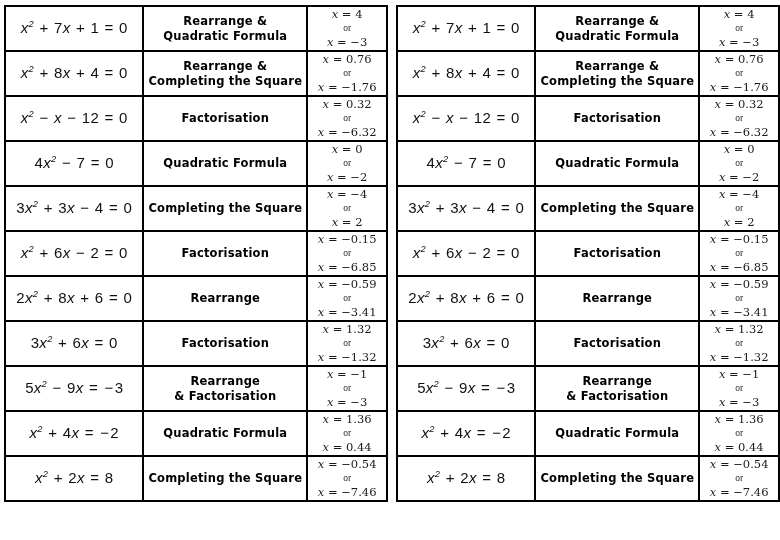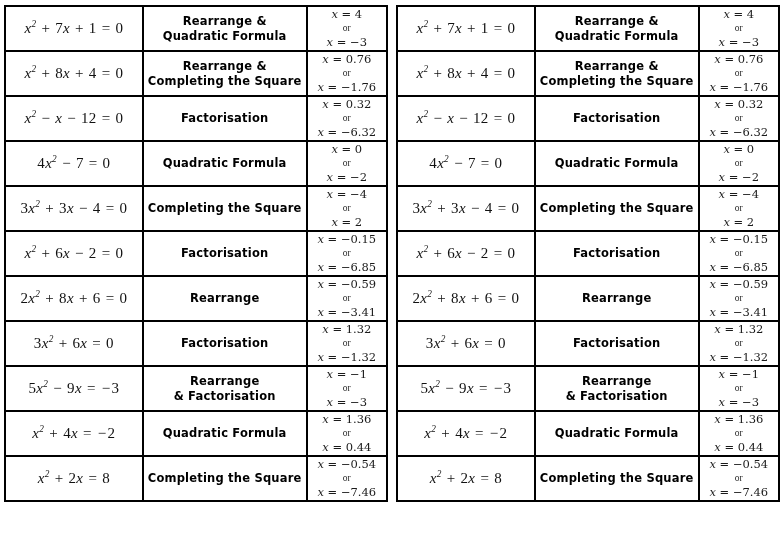--- a/index.html
+++ b/index.html
@@ -51,7 +51,7 @@
 
   
   .eq {
-    font-family: Liberation Serif, serif;
+    font-family: Liberation Sans, sans-serif;
     font-size: 15px;
     color: #111111;
     line-height: 1.1;

